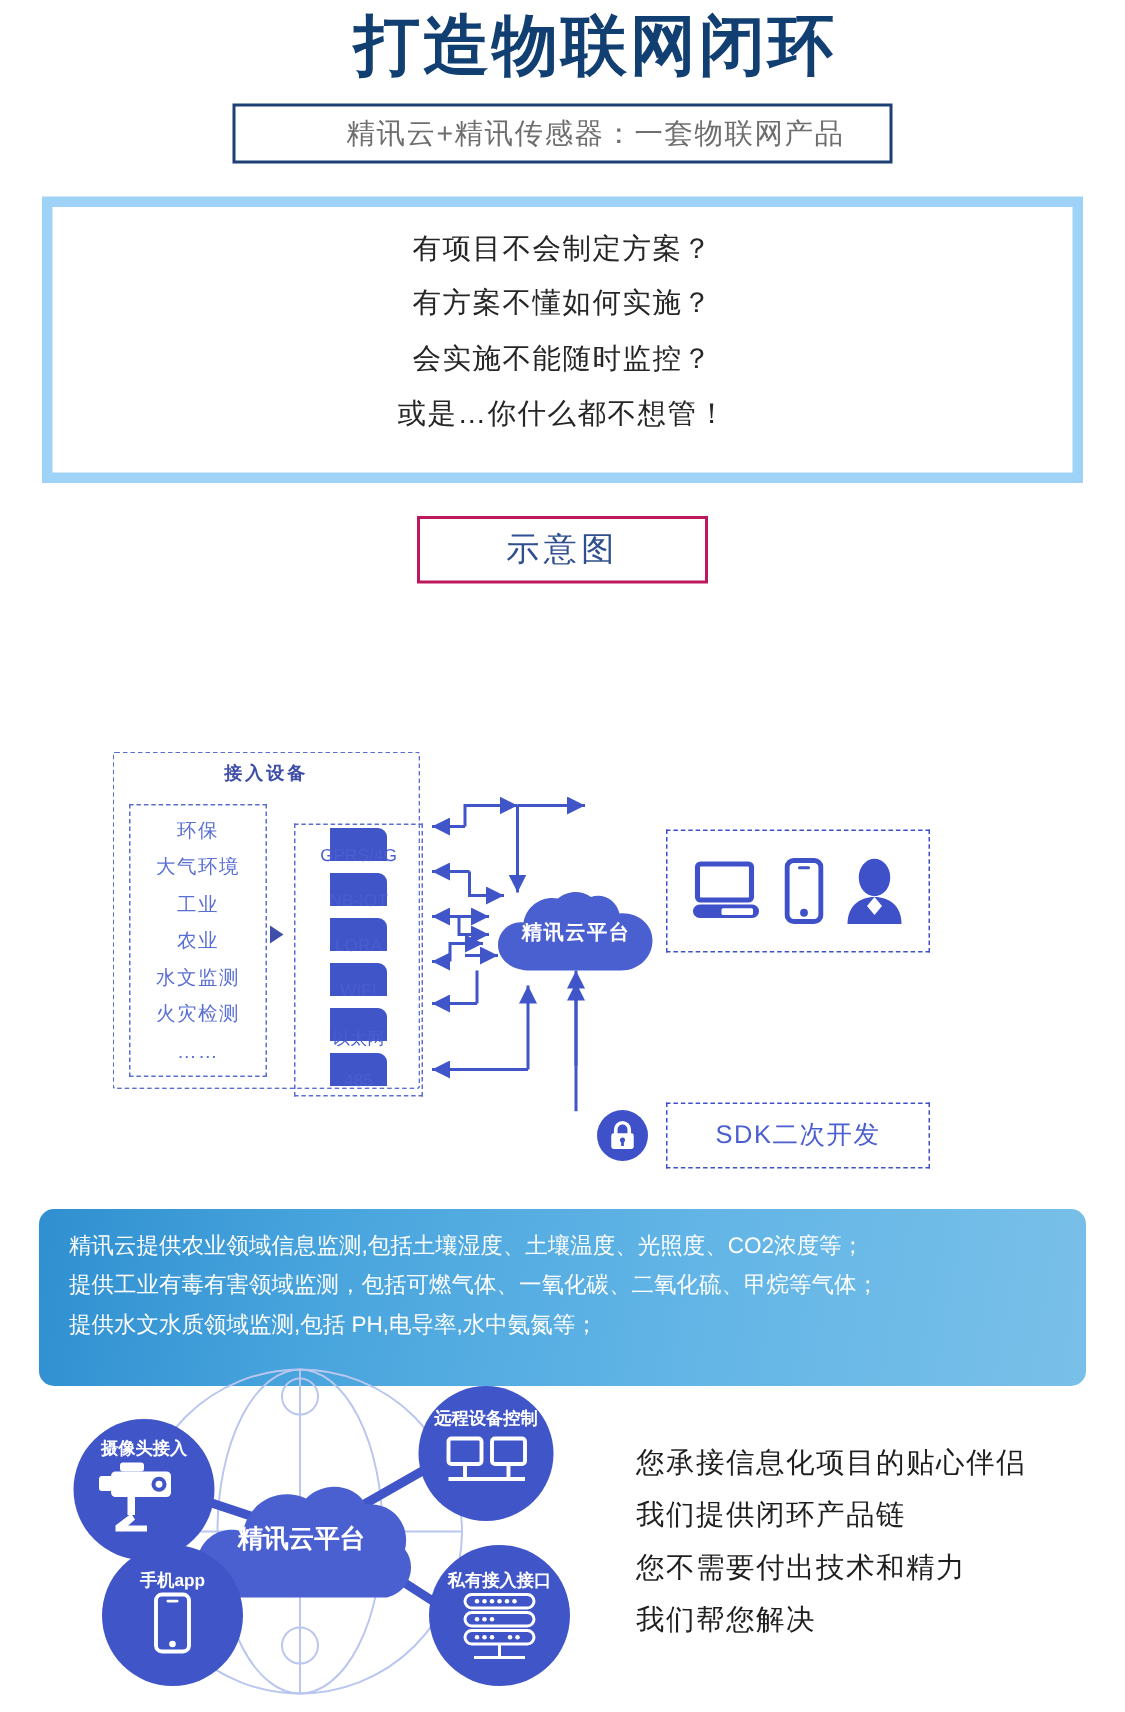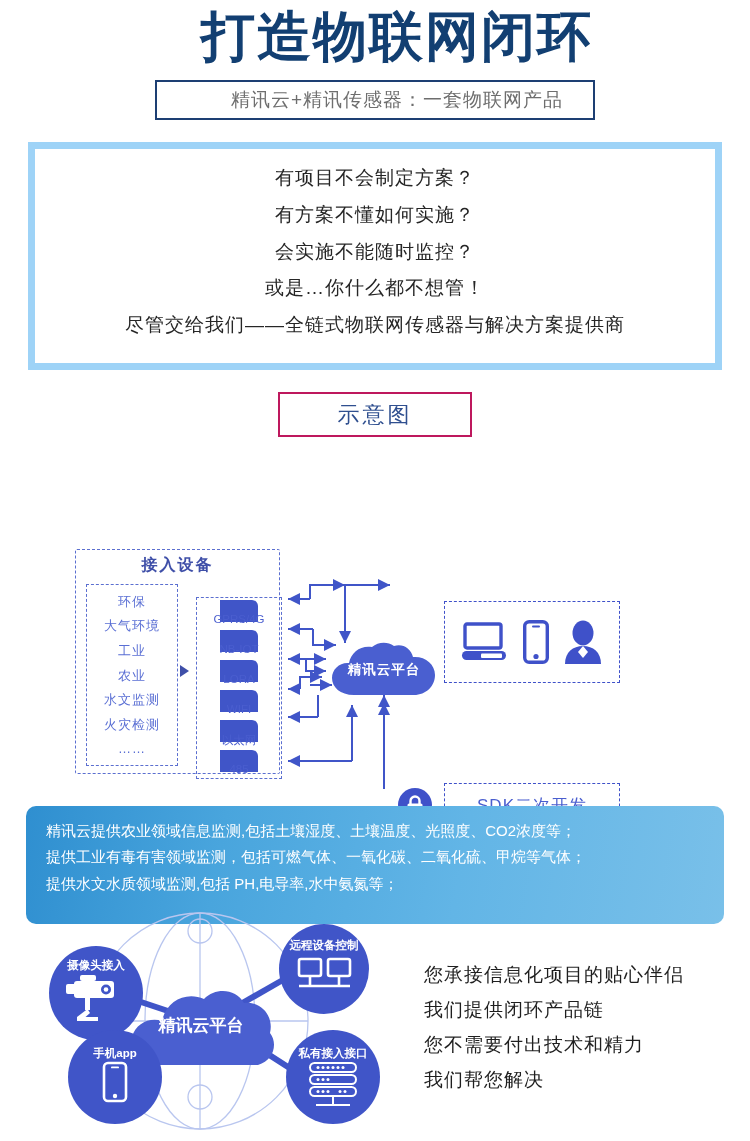--- a/index.html
+++ b/index.html
@@ -15,7 +15,7 @@
   
   .hero-title {
     text-align: center;
-    font-size: 54px;
+    font-size: 44px;
     font-weight: bold;
     color: #123F72;
     letter-spacing: 2px;

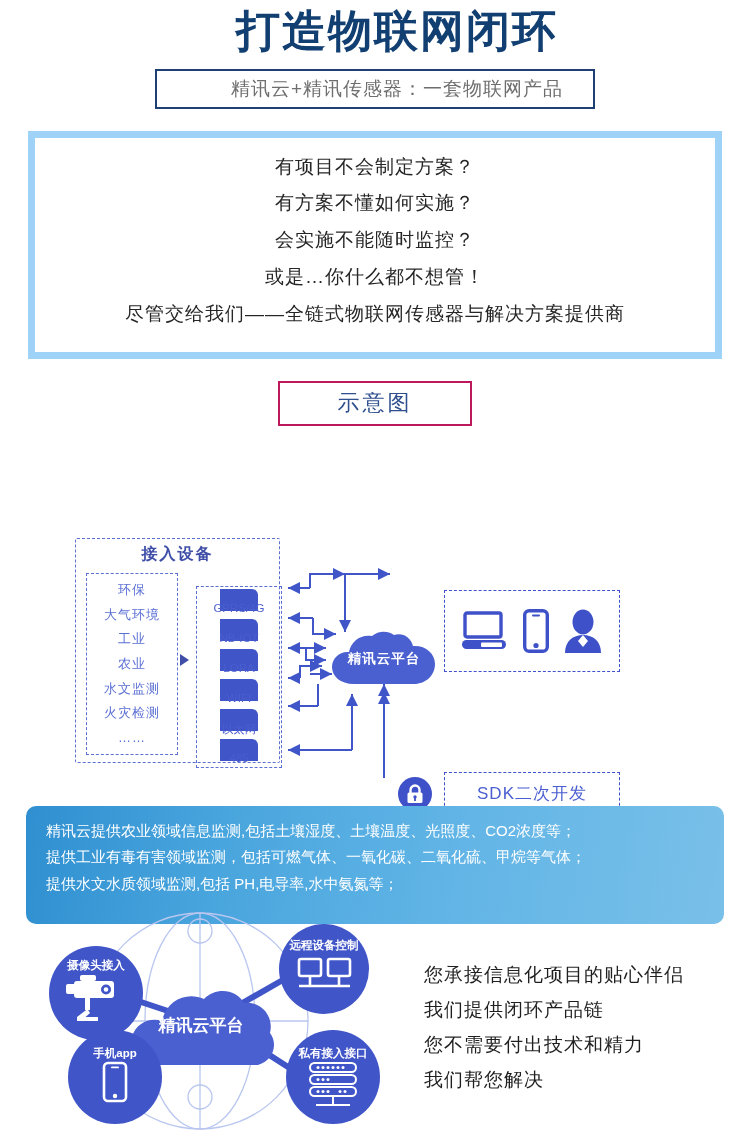--- a/index.html
+++ b/index.html
@@ -246,7 +246,6 @@
   <p>有方案不懂如何实施？</p>
   <p>会实施不能随时监控？</p>
   <p>或是…你什么都不想管！</p>
-  <p>尽管交给我们——全链式物联网传感器与解决方案提供商</p>
 </div>
 
 <div class="schematic-label">

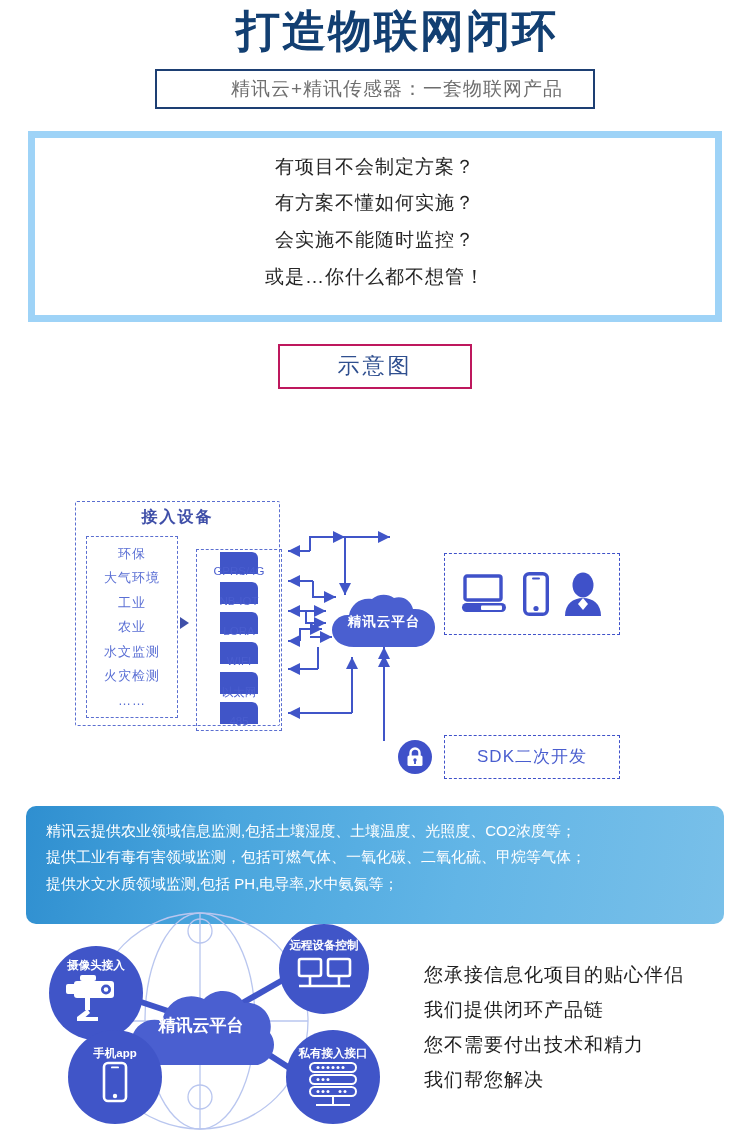--- a/index.html
+++ b/index.html
@@ -91,7 +91,7 @@
     left: 75px; top: 96px;
     width: 205px;
     text-align: center;
-    font-size: 16px;
+    font-size: 12px;
     color: #3f4fa8;
     font-weight: bold;
     letter-spacing: 2px;

